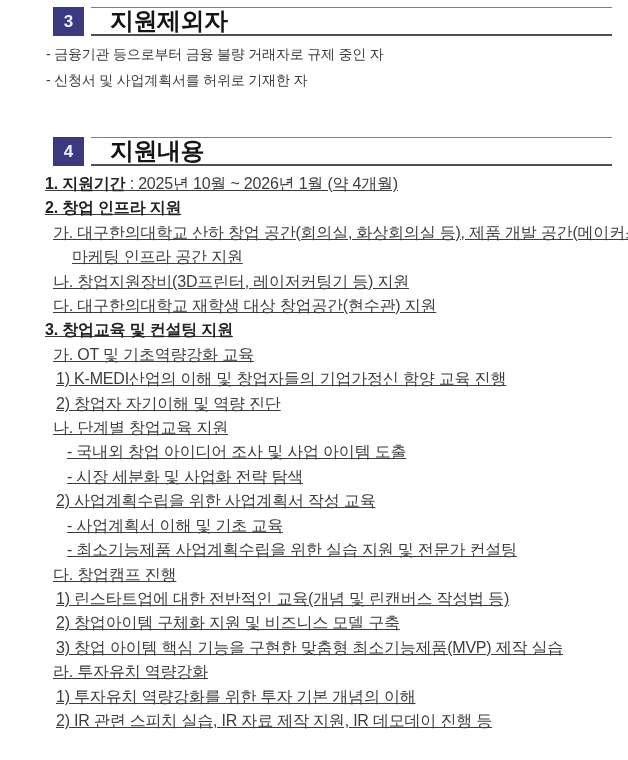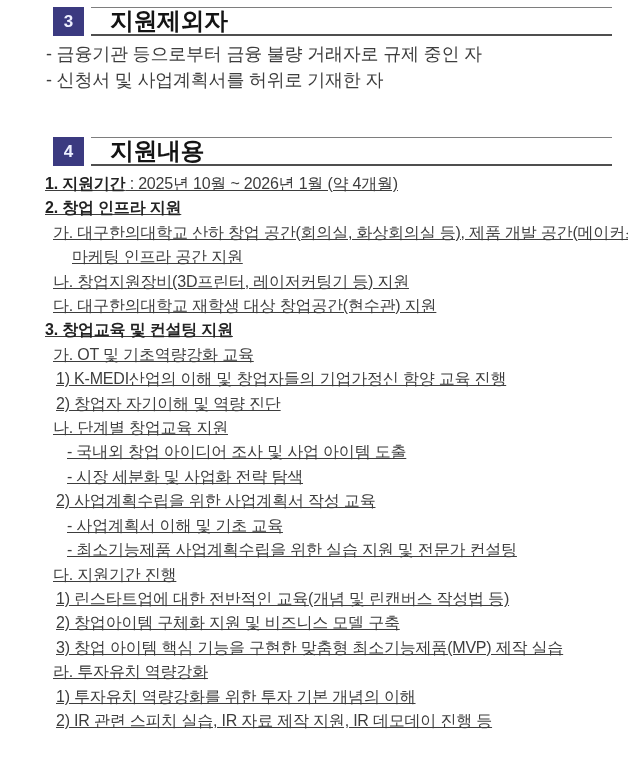--- a/index.html
+++ b/index.html
@@ -40,7 +40,7 @@
   
   .list3 {
     position:absolute; left:40px; top:41px; right:13px;
-    font-size:18px; line-height:26px; color:#3d3d3d;
+    font-size:14px; line-height:26px; color:#3d3d3d;
     letter-spacing:-0.2px;
   }
   .list4 {

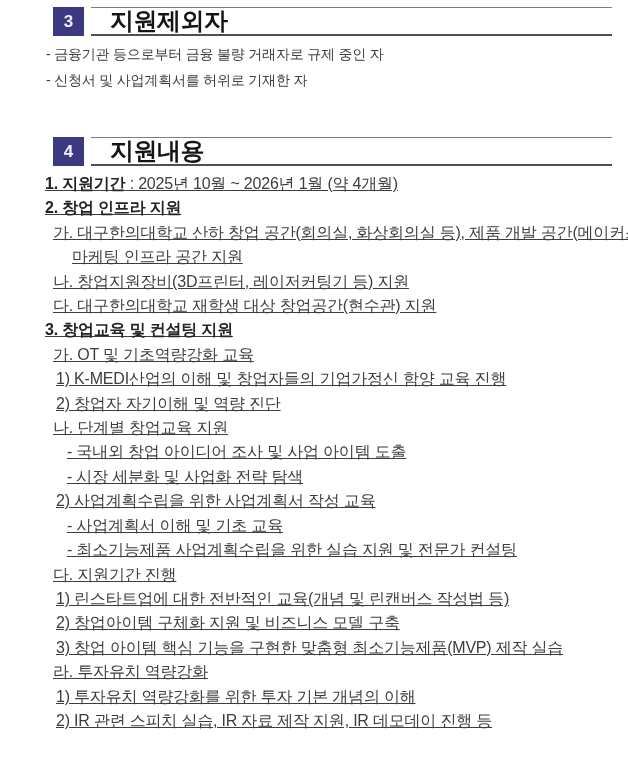--- a/index.html
+++ b/index.html
@@ -99,7 +99,7 @@
     <div class="ln ln-paren">2) 사업계획수립을 위한 사업계획서 작성 교육</div>
     <div class="ln ln-dash">- 사업계획서 이해 및 기초 교육</div>
     <div class="ln ln-dash">- 최소기능제품 사업계획수립을 위한 실습 지원 및 전문가 컨설팅</div>
-    <div class="ln ln-ga">다. 지원기간 진행</div>
+    <div class="ln ln-ga">다. 창업캠프 진행</div>
     <div class="ln ln-paren">1) 린스타트업에 대한 전반적인 교육(개념 및 린캔버스 작성법 등)</div>
     <div class="ln ln-paren">2) 창업아이템 구체화 지원 및 비즈니스 모델 구축</div>
     <div class="ln ln-paren">3) 창업 아이템 핵심 기능을 구현한 맞춤형 최소기능제품(MVP) 제작 실습</div>

